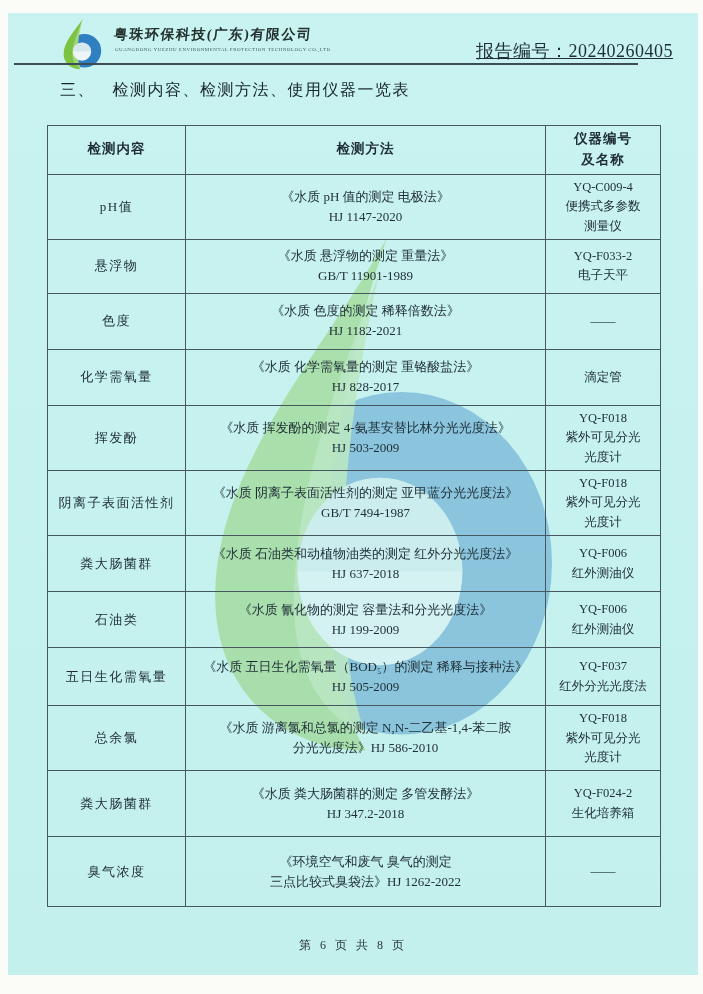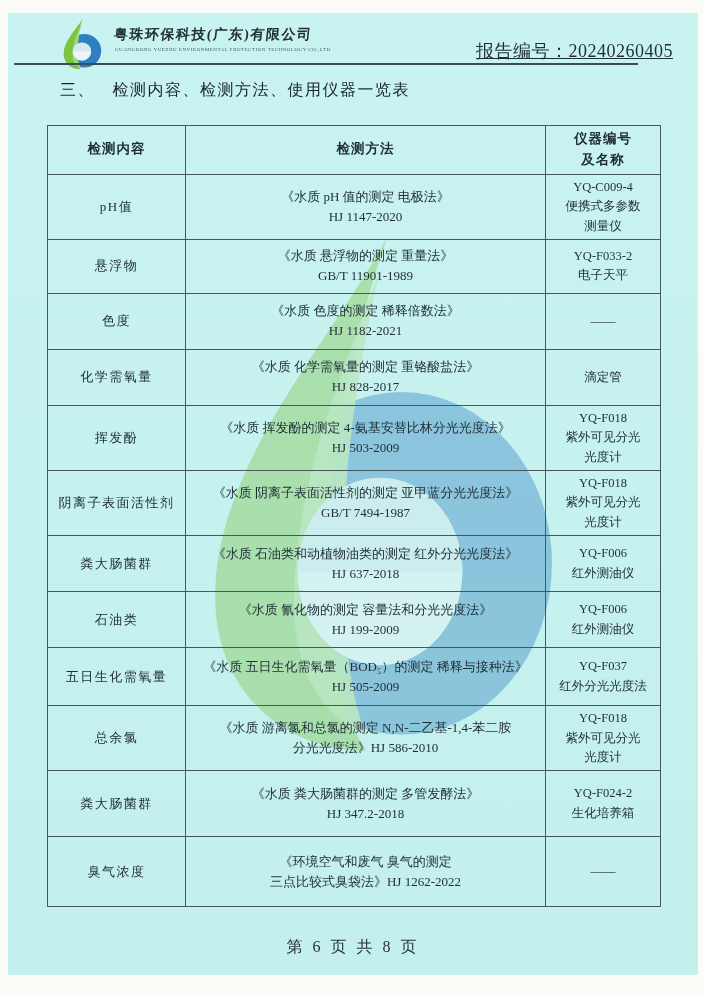--- a/index.html
+++ b/index.html
@@ -45,7 +45,7 @@
   
   .footer{
     position:absolute;left:0;right:0;top:924px;text-align:center;
-    font-size:16px;letter-spacing:3px;color:#27343c;
+    font-size:12px;letter-spacing:3px;color:#27343c;
   }
 </style>
 </head>

